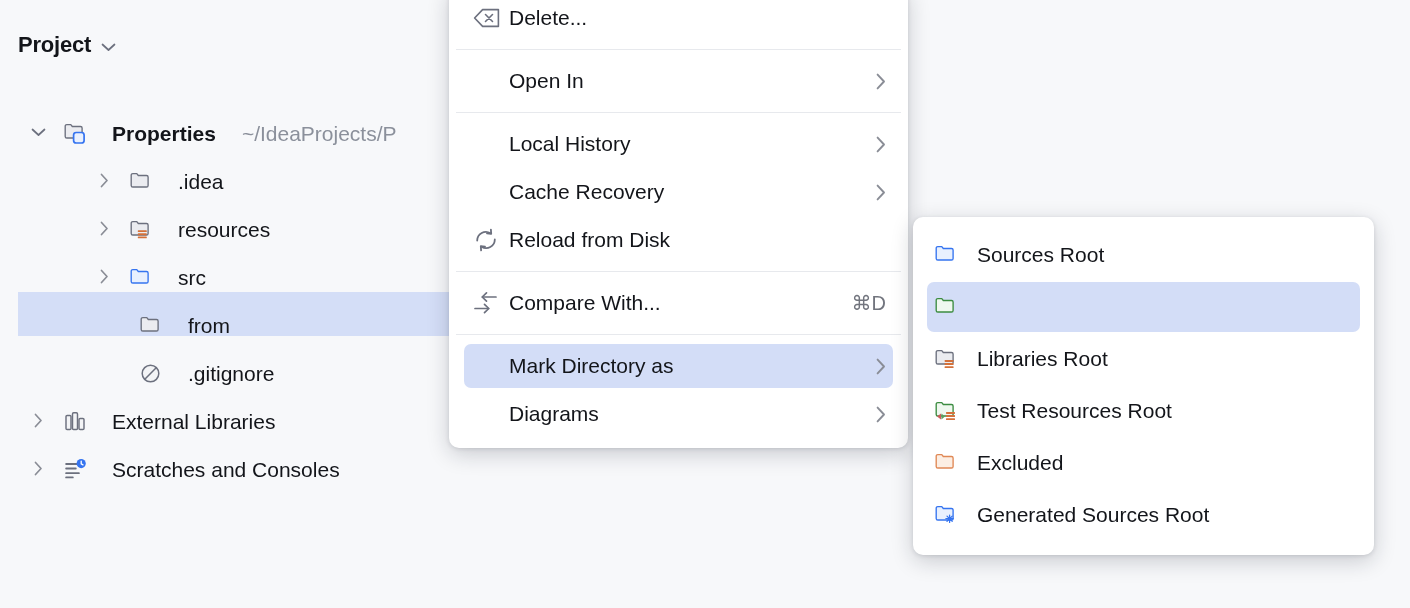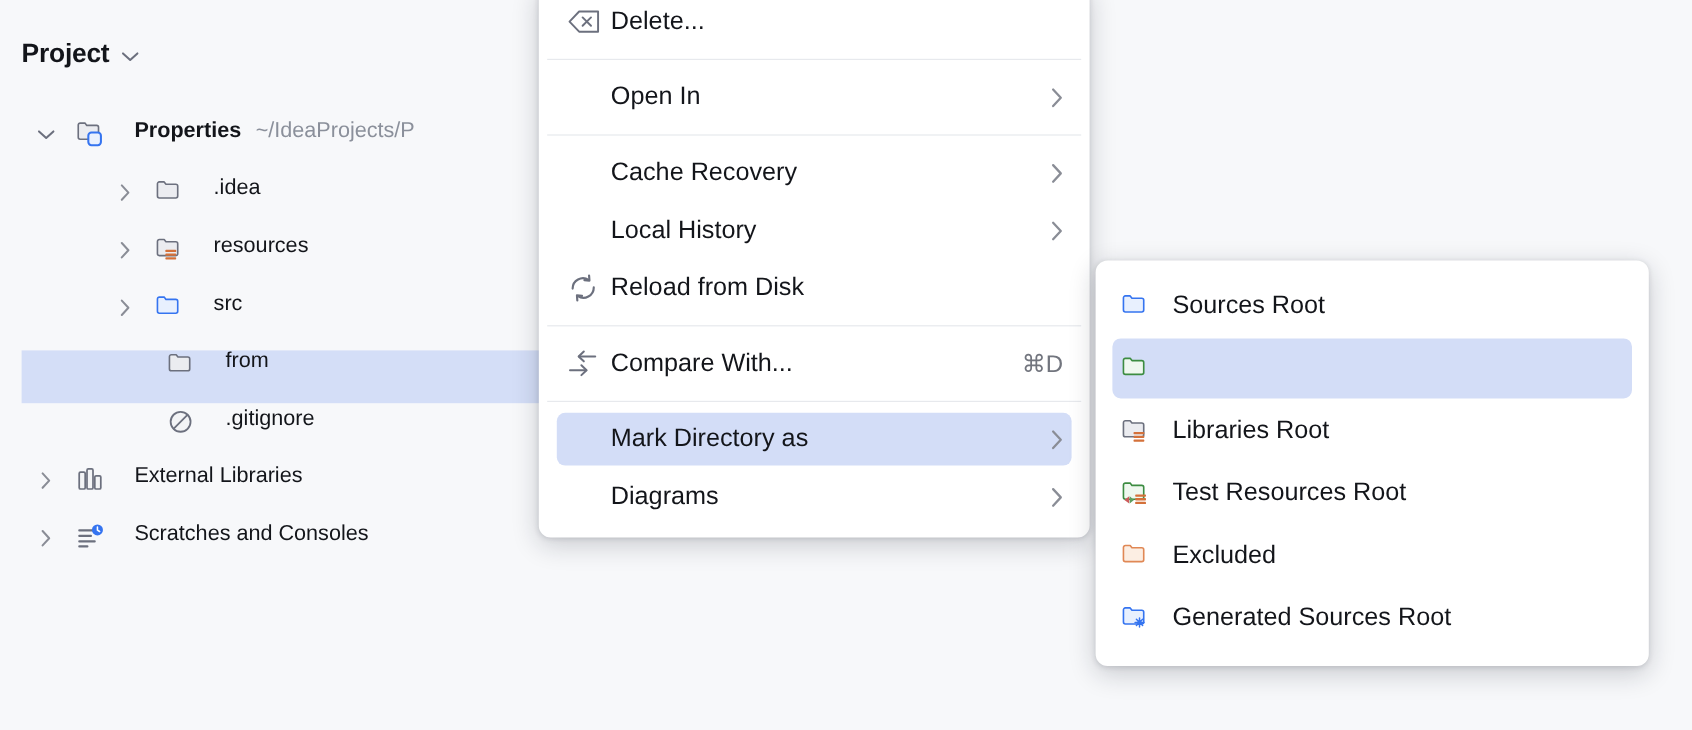--- a/index.html
+++ b/index.html
@@ -29,8 +29,8 @@
 
   #tree { position: absolute; left: 0; top: 98px; width: 460px; }
   .tree-row {
-    position: relative; height: 48px; display: flex; align-items: flex-start;
-    font-size: 18px; color: #13151A; white-space: nowrap; gap: 12px;
+    position: relative; height: 48px; display: flex; align-items: flex-end;
+    font-size: 21px; color: #13151A; white-space: nowrap; gap: 12px;
   }
   .tree-row.selected::before {
     content: ""; position: absolute; left: 18px; right: -40px; top: 2px; bottom: 2px;

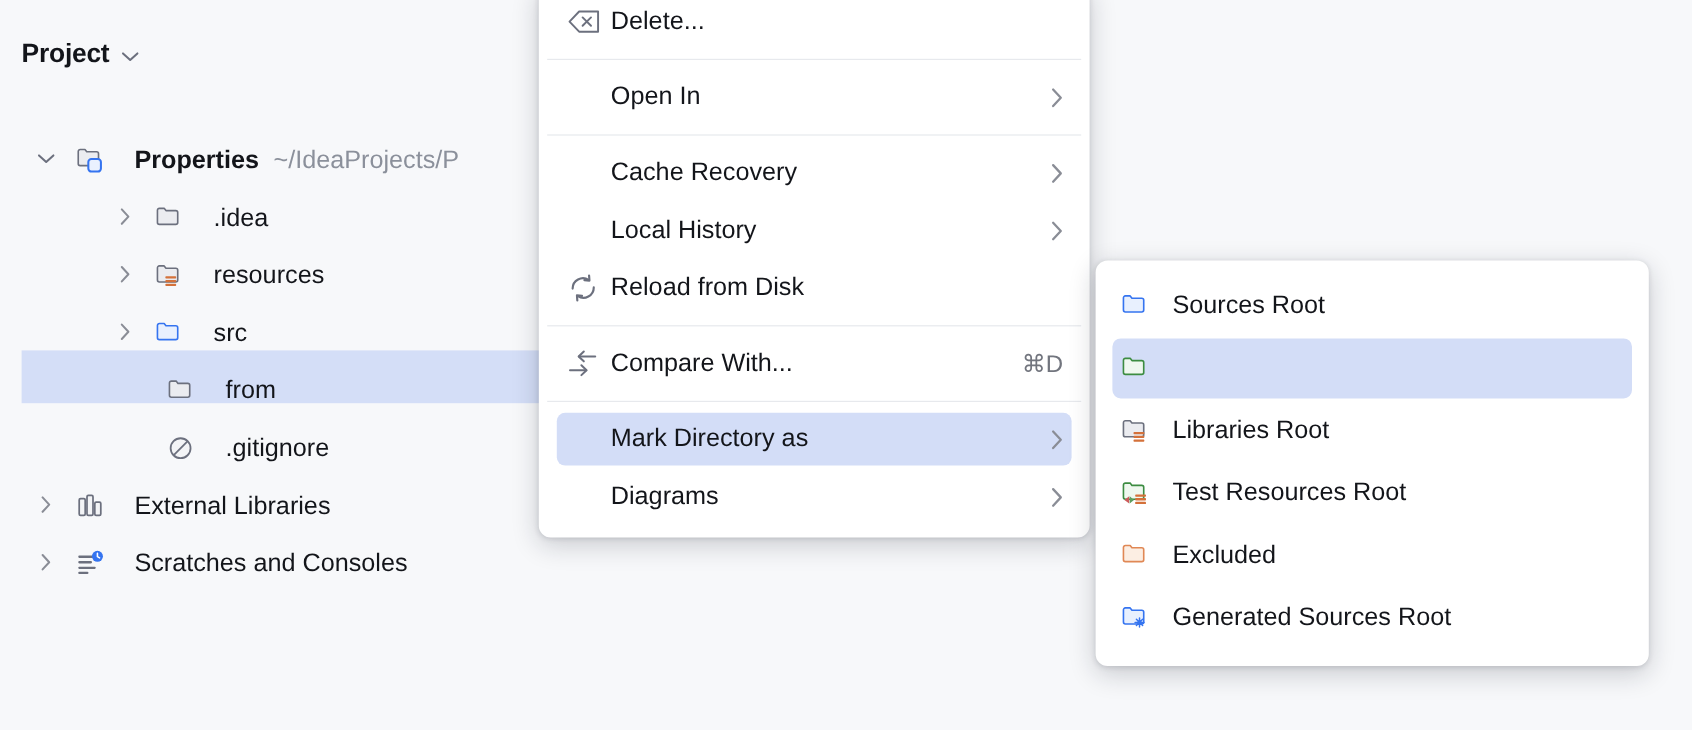--- a/index.html
+++ b/index.html
@@ -41,7 +41,7 @@
   .icon-slot { width: 30px; height: 26px; display: flex; align-items: center; justify-content: flex-start; flex: 0 0 30px; }
   .node-label { margin-left: 6px; }
   .node-label.bold { font-weight: bold; }
-  .node-path { color: #8B909B; font-weight: normal; }
+  .node-path { margin-left: 14px; color: #8B909B; font-weight: normal; }
 
   
   .lvl0 { padding-left: 24px; }

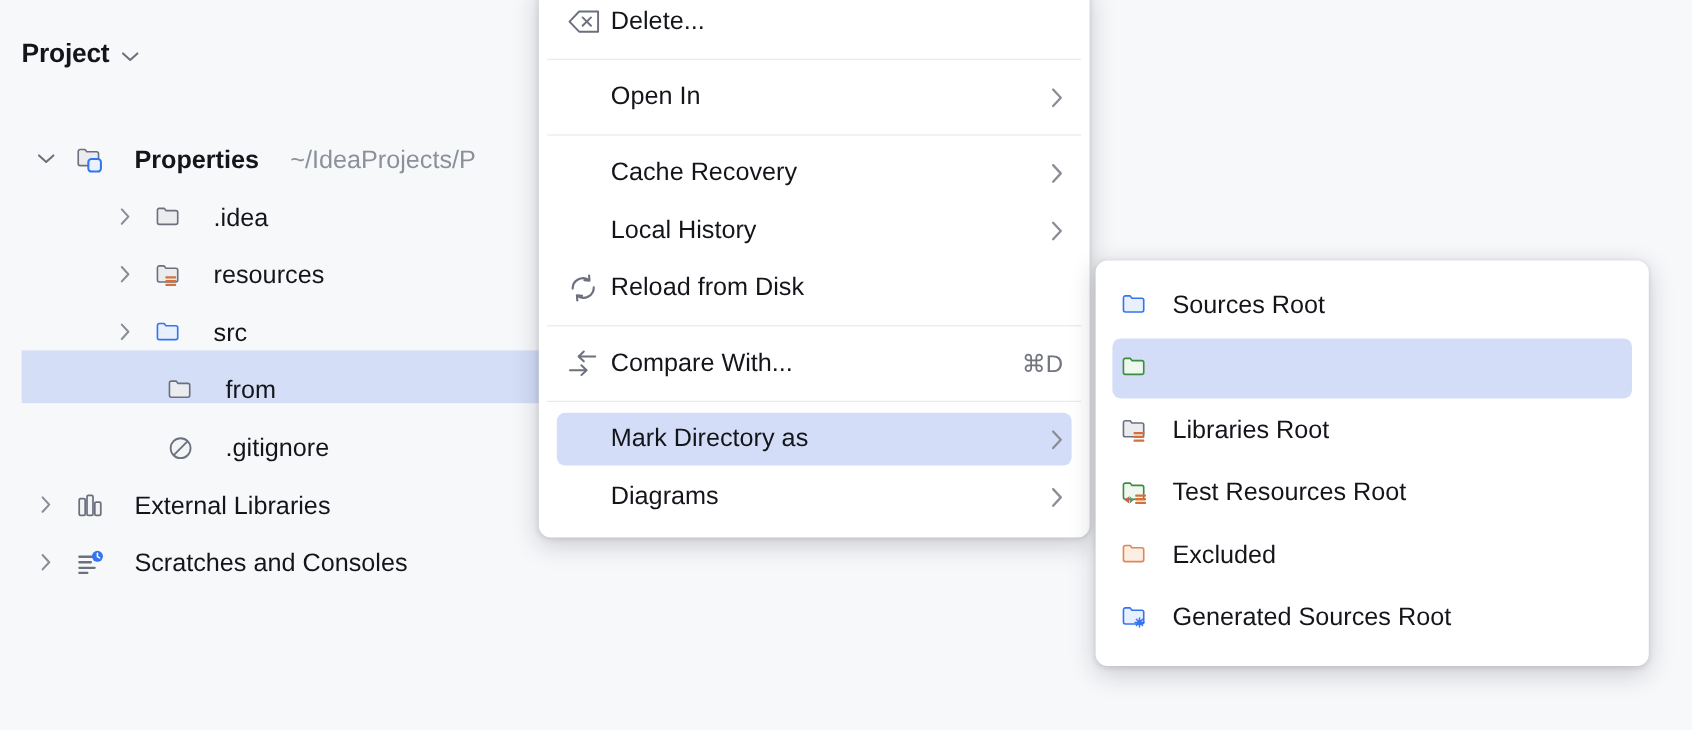--- a/index.html
+++ b/index.html
@@ -244,16 +244,16 @@
     <div class="mi-sep"></div>
     <div class="mi">
       <span class="mi-icon empty"></span>
+      <span class="mi-label">Local History</span>
+      <span class="mi-arrow">
+        <svg width="10" height="17" viewBox="0 0 10 17">
+          <path d="M1.6 1.6 L8 8.5 L1.6 15.4" fill="none" stroke="#8A8D96" stroke-width="1.9" stroke-linecap="round" stroke-linejoin="round"></path>
+        </svg>
+      </span>
+    </div>
+    <div class="mi">
+      <span class="mi-icon empty"></span>
       <span class="mi-label">Cache Recovery</span>
-      <span class="mi-arrow">
-        <svg width="10" height="17" viewBox="0 0 10 17">
-          <path d="M1.6 1.6 L8 8.5 L1.6 15.4" fill="none" stroke="#8A8D96" stroke-width="1.9" stroke-linecap="round" stroke-linejoin="round"></path>
-        </svg>
-      </span>
-    </div>
-    <div class="mi">
-      <span class="mi-icon empty"></span>
-      <span class="mi-label">Local History</span>
       <span class="mi-arrow">
         <svg width="10" height="17" viewBox="0 0 10 17">
           <path d="M1.6 1.6 L8 8.5 L1.6 15.4" fill="none" stroke="#8A8D96" stroke-width="1.9" stroke-linecap="round" stroke-linejoin="round"></path>

